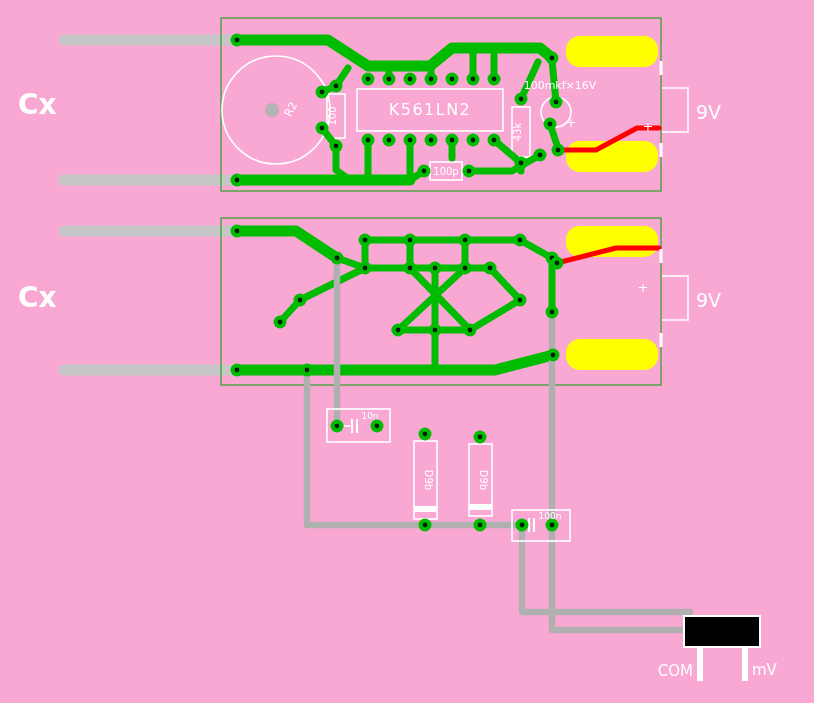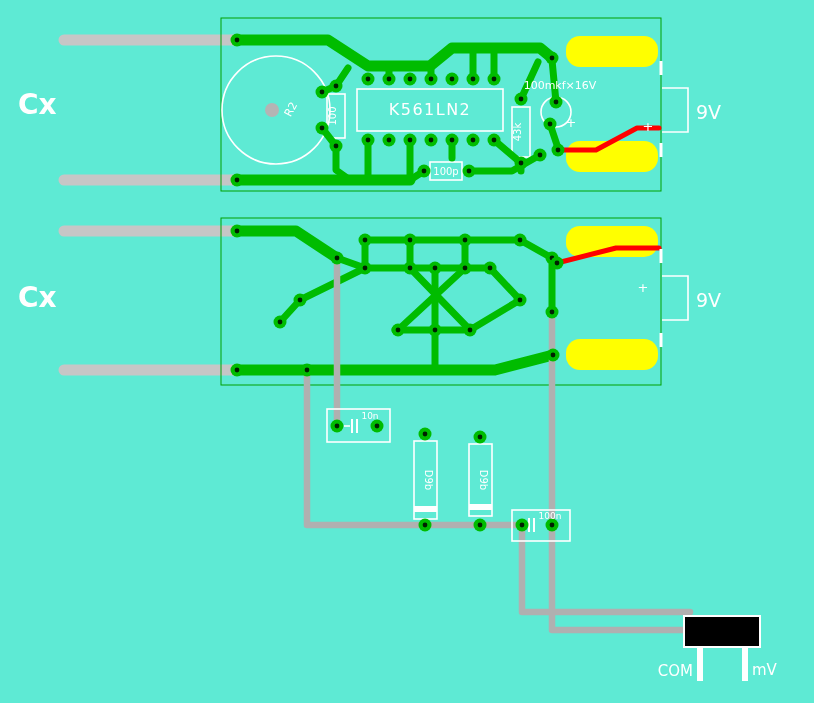--- a/index.html
+++ b/index.html
@@ -3,7 +3,7 @@
 <meta charset="utf-8">
 <style>
   html,body{margin:0;padding:0;background:#000;}
-  .stage{position:relative;width:814px;height:703px;background:#5eead4;overflow:hidden;}
+  .stage{position:relative;width:814px;height:703px;background:#f9a8d4;overflow:hidden;}
   svg{display:block}
   .trace{stroke:var(--trace,#00bc00);fill:none;stroke-linecap:round;stroke-linejoin:round}
   .tw{stroke-width:11}

